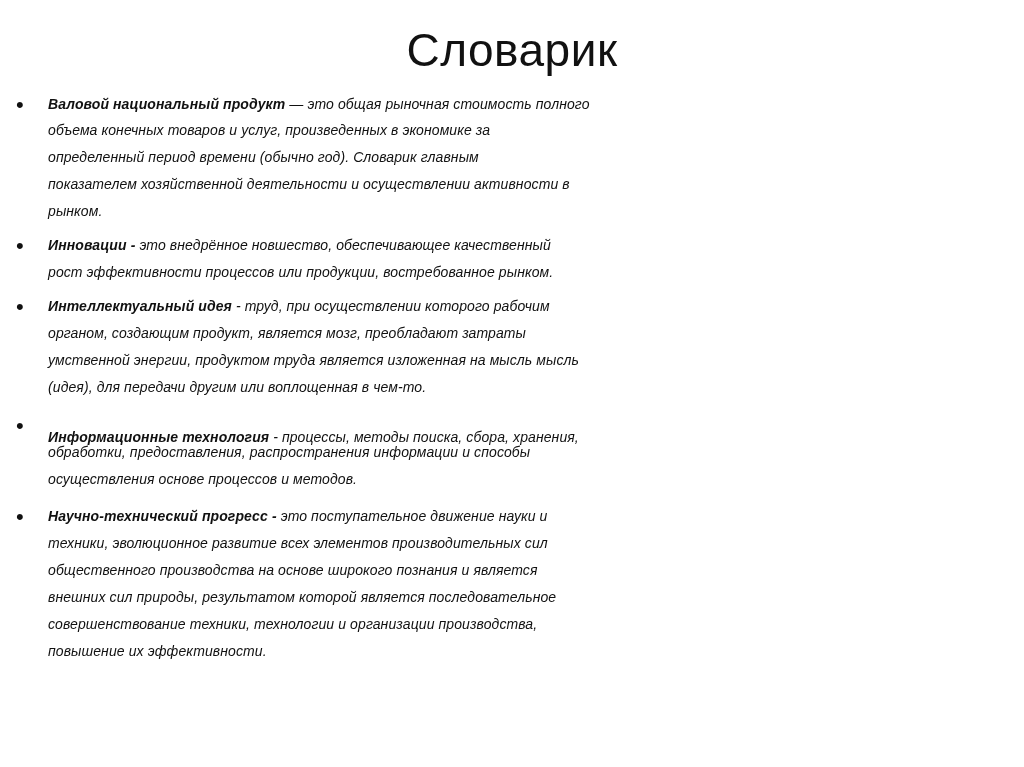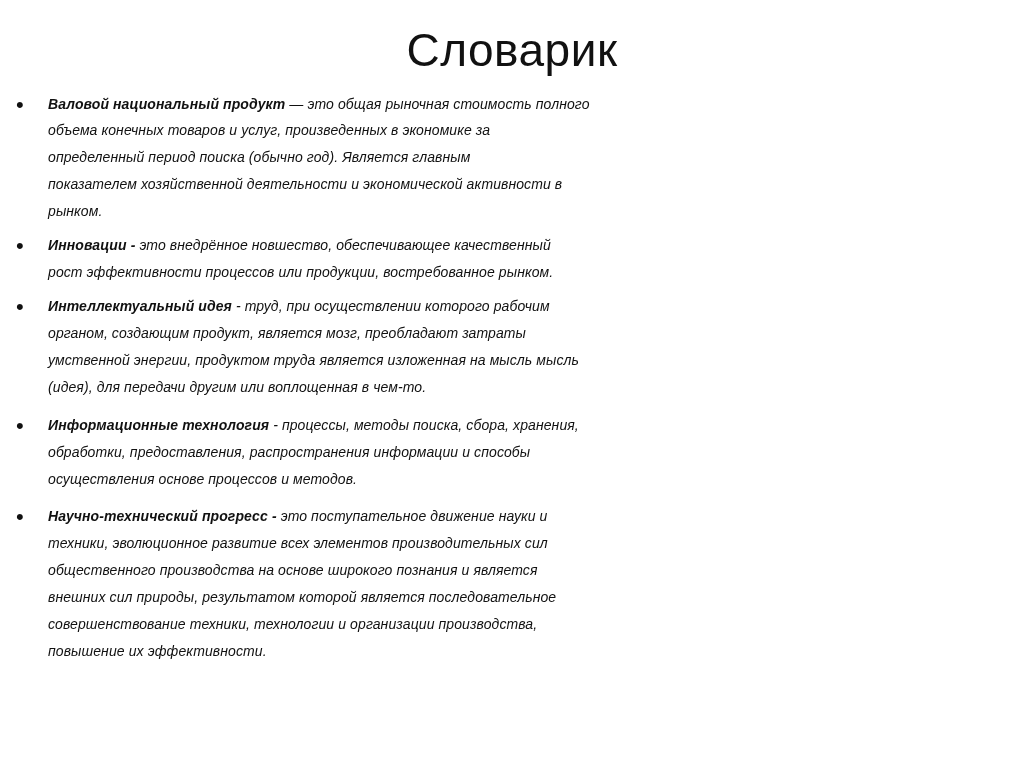--- a/index.html
+++ b/index.html
@@ -22,7 +22,7 @@
     <span class="bullet" style="top:91px">•</span>
     <div class="line" style="top:91px"><span class="term">Валовой национальный продукт</span><span> — </span><span>это общая рыночная стоимость полного</span></div>
     <div class="line" style="top:117px">объема конечных товаров и услуг, произведенных в экономике за</div>
-    <div class="line" style="top:144px">определенный период поиска (обычно год). Является главным</div>
+    <div class="line" style="top:144px">определенный период времени (обычно год). Словарик главным</div>
     <div class="line" style="top:171px">показателем хозяйственной деятельности и экономической активности в</div>
     <div class="line" style="top:198px">рынком.</div>
   </div>

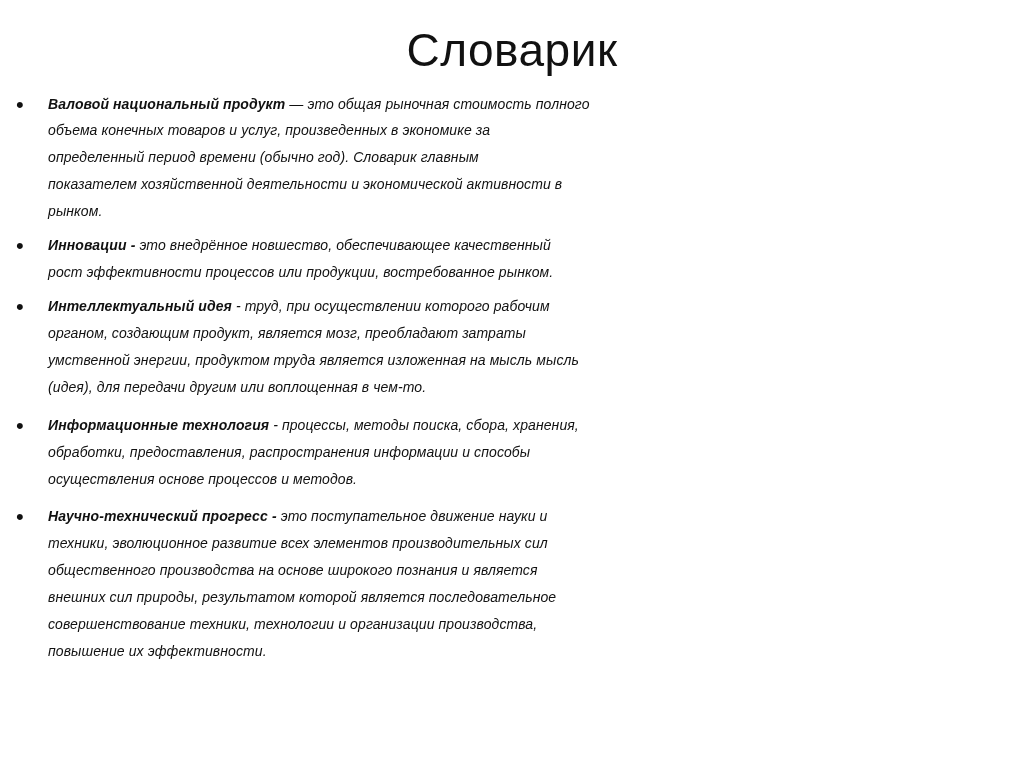--- a/index.html
+++ b/index.html
@@ -23,7 +23,7 @@
     <div class="line" style="top:91px"><span class="term">Валовой национальный продукт</span><span> — </span><span>это общая рыночная стоимость полного</span></div>
     <div class="line" style="top:117px">объема конечных товаров и услуг, произведенных в экономике за</div>
     <div class="line" style="top:144px">определенный период времени (обычно год). Словарик главным</div>
-    <div class="line" style="top:171px">показателем хозяйственной деятельности и экономической активности в</div>
+    <div class="line" style="top:171px">показателем хозяйственной деятельности и осуществлении активности в</div>
     <div class="line" style="top:198px">рынком.</div>
   </div>
 

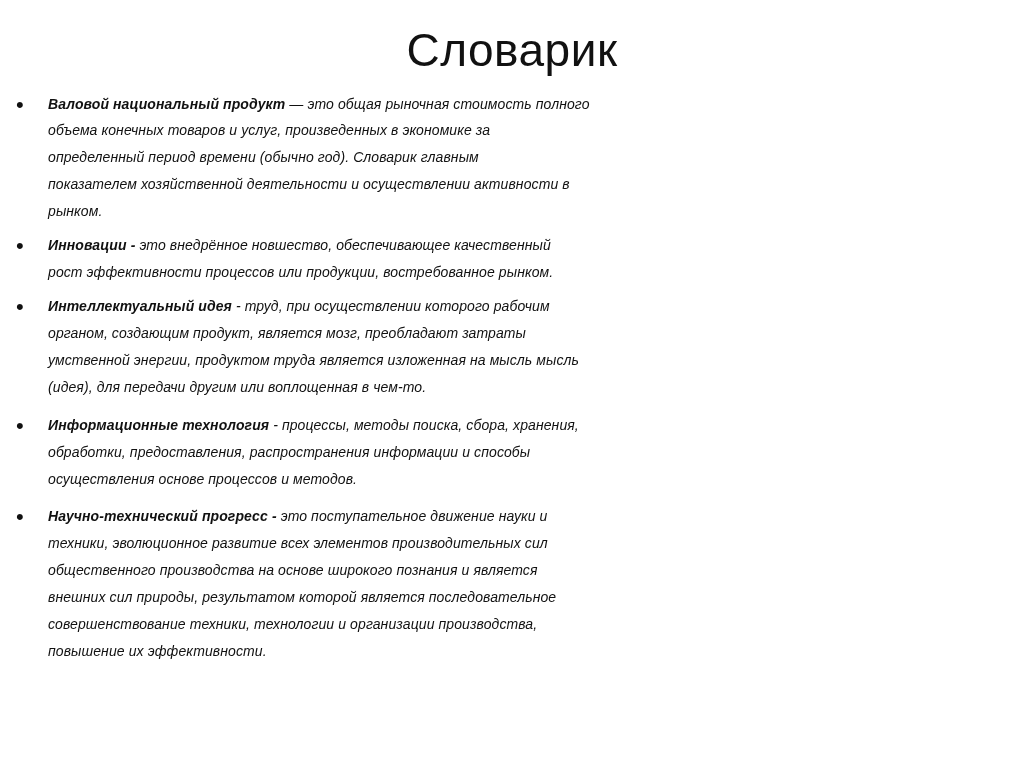--- a/index.html
+++ b/index.html
@@ -43,7 +43,7 @@
 
   <div>
     <span class="bullet" style="top:412px">•</span>
-    <div class="line" style="top:412px"><span class="term">Информационные технология</span><span> </span><span>- процессы, методы поиска, сбора, хранения,</span></div>
+    <div class="line" style="top:424px"><span class="term">Информационные технология</span><span> </span><span>- процессы, методы поиска, сбора, хранения,</span></div>
     <div class="line" style="top:439px">обработки, предоставления, распространения информации и способы</div>
     <div class="line" style="top:466px">осуществления основе процессов и методов.</div>
   </div>

